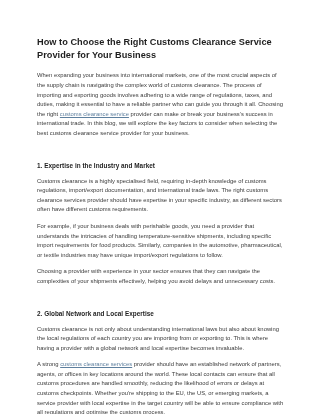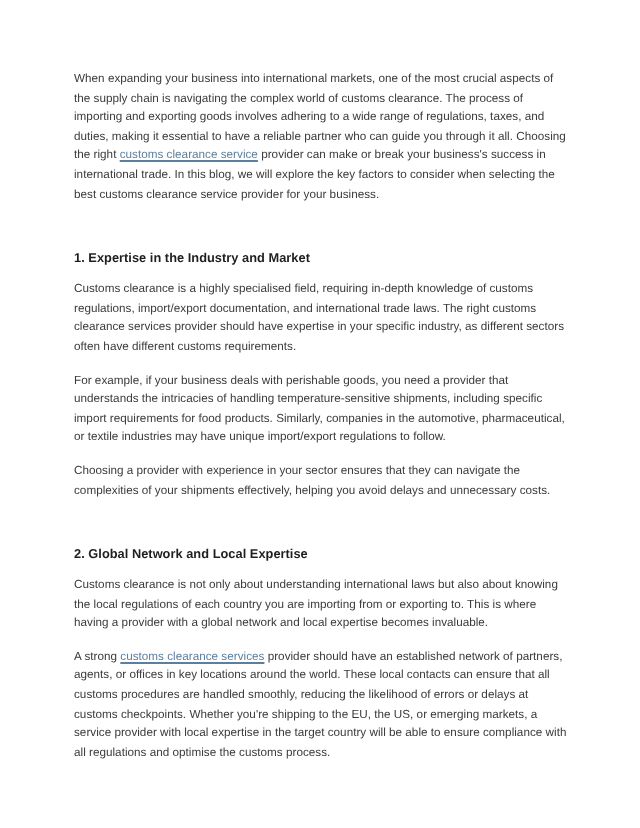--- a/index.html
+++ b/index.html
@@ -60,6 +60,7 @@
 
 <div class="page">
 
+  <h1 class="article-title">How to Choose the Right Customs Clearance Service Provider for Your Business</h1>
 
   <p class="body-text"><span>When expanding your business into international markets, one of the most crucial aspects of the supply chain is navigating the complex world of customs clearance. The process of importing and exporting goods involves adhering to a wide range of regulations, taxes, and duties, making it essential to have a reliable partner who can guide you through it all. Choosing the right </span><a class="inline-link" href="#">customs clearance service</a><span> provider can make or break your business's success in international trade. In this blog, we will explore the key factors to consider when selecting the best customs clearance service provider for your business.</span></p>
 

